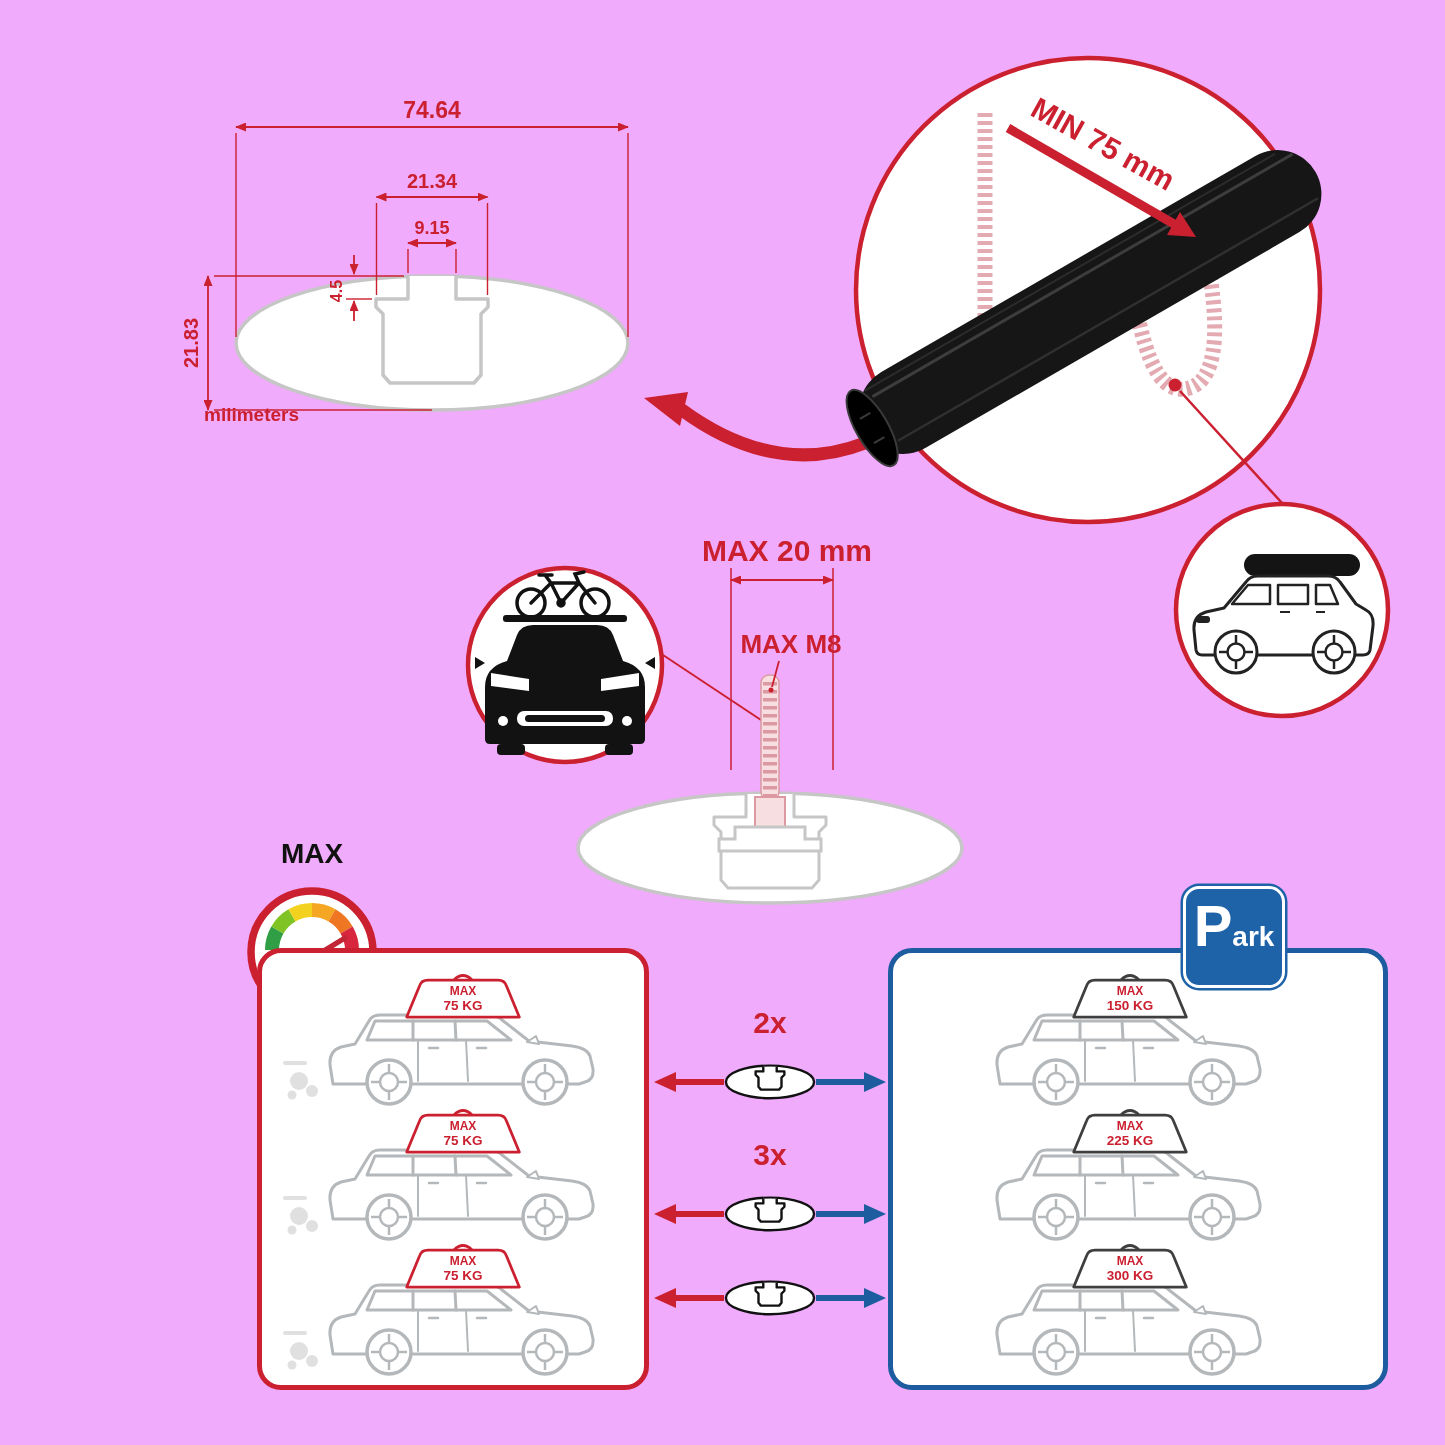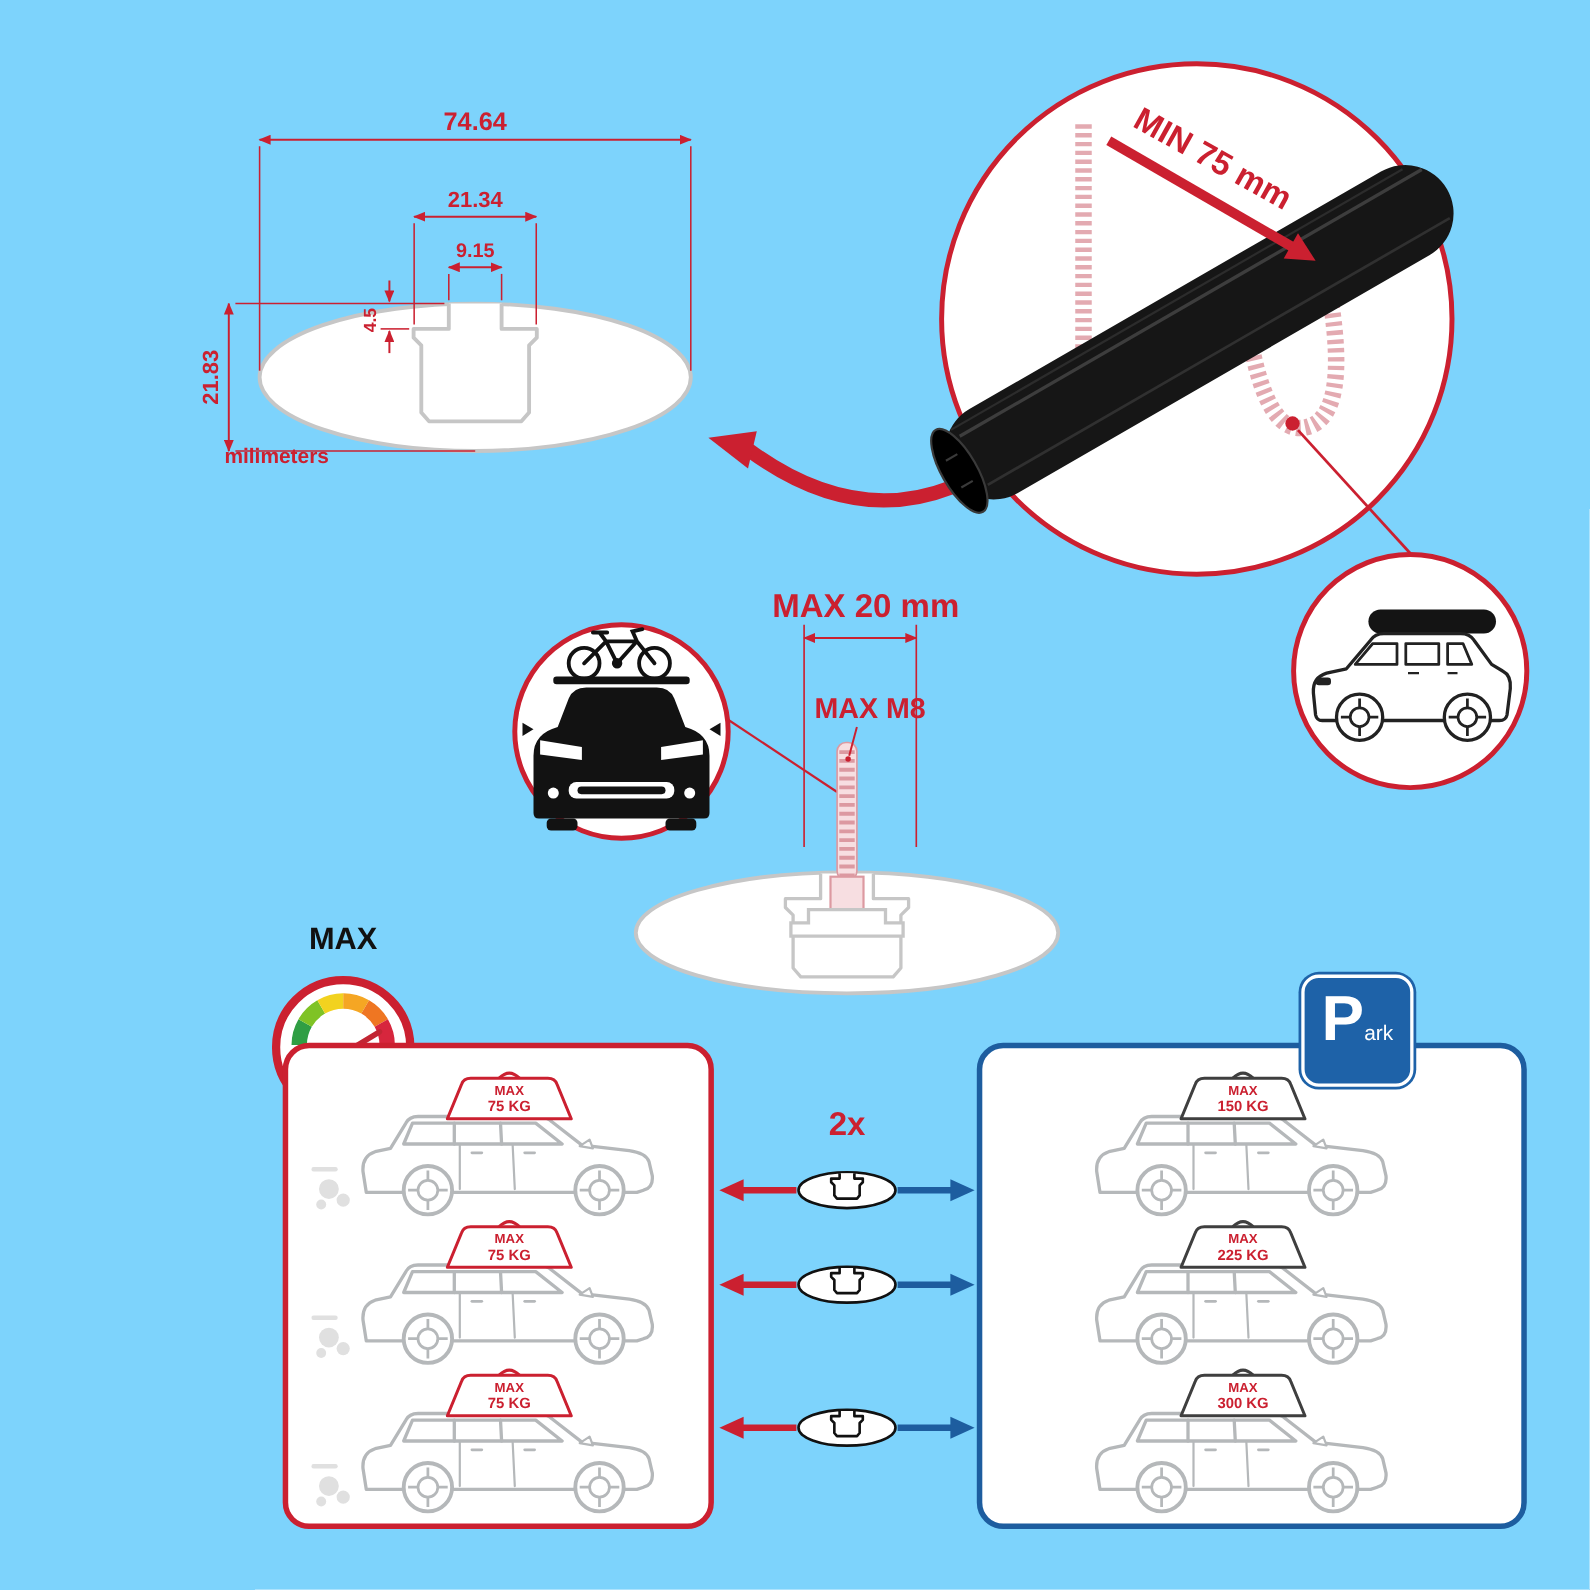--- a/index.html
+++ b/index.html
@@ -4,7 +4,7 @@
 <style>
   *{margin:0;padding:0;box-sizing:border-box}
   body{background:#fff;font-family:"Liberation Sans",sans-serif}
-  #canvas{position:relative;width:1445px;height:1445px;background:#7dd3fc;overflow:hidden}
+  #canvas{position:relative;width:1445px;height:1445px;background:#f0abfc;overflow:hidden}
   .abs{position:absolute}
   svg text{font-family:"Liberation Sans",sans-serif}
   .dim-num{fill:#cb2030;font-weight:bold;text-anchor:middle}

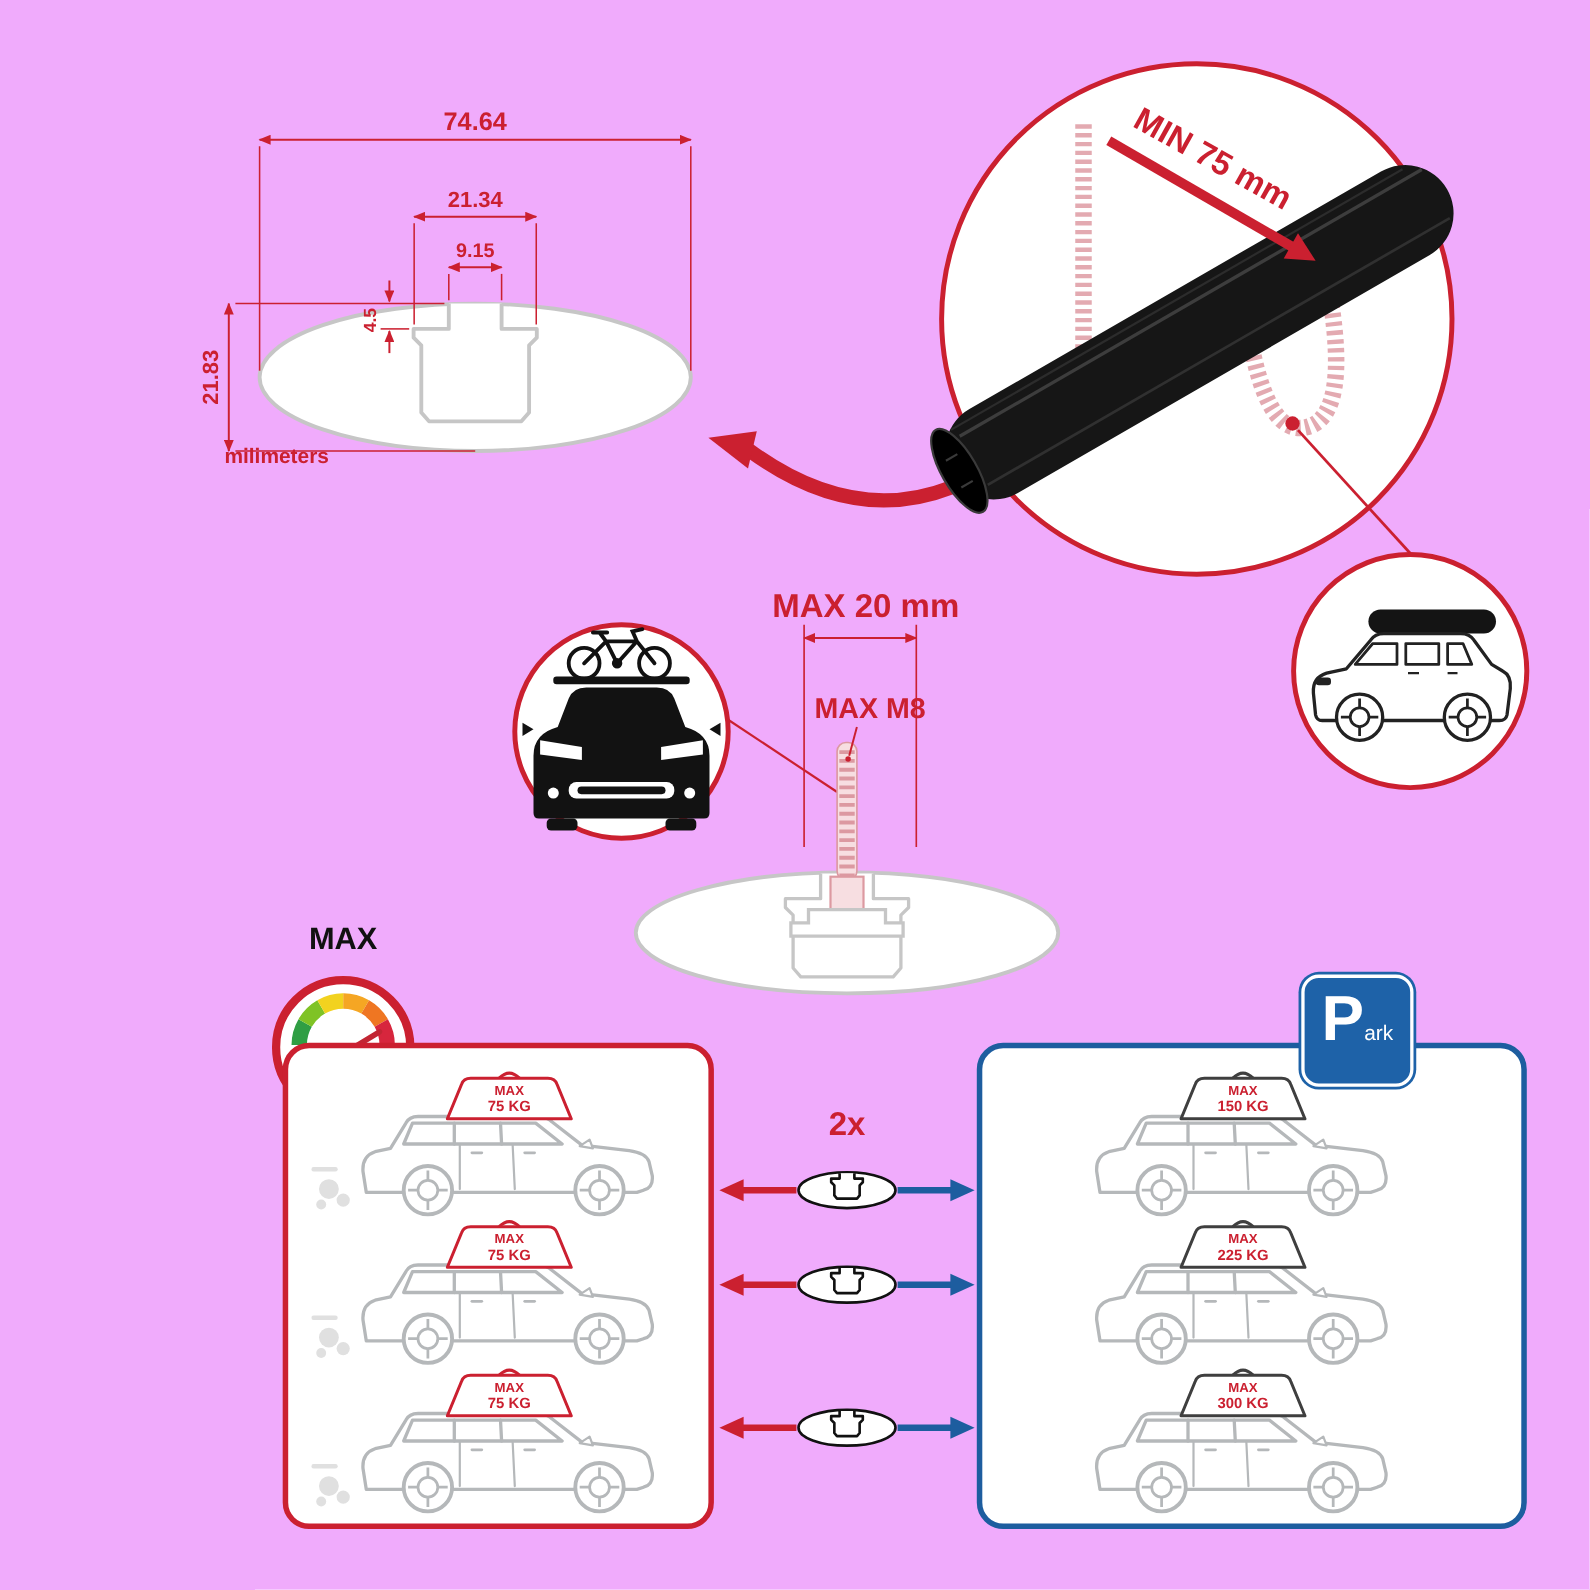--- a/index.html
+++ b/index.html
@@ -18,7 +18,7 @@
           border:3px solid #fff;box-shadow:0 0 0 2.5px #1e62a8;color:#fff;display:flex;
           align-items:baseline;justify-content:center;padding-top:8px}
   #p-sign .big{font-size:58px;font-weight:bold;line-height:1}
-  #p-sign .small{font-size:19px;font-weight:normal}
+  #p-sign .small{font-size:28px;font-weight:bold}
   .speed-label{left:262px;top:838px;width:100px;text-align:center;font-size:28px;font-weight:bold;color:#111}
   .speed-unit{left:255px;top:1022px;width:114px;text-align:center;font-size:27px;font-weight:bold;color:#111}
   .mult-row{position:absolute;left:650px;width:240px}

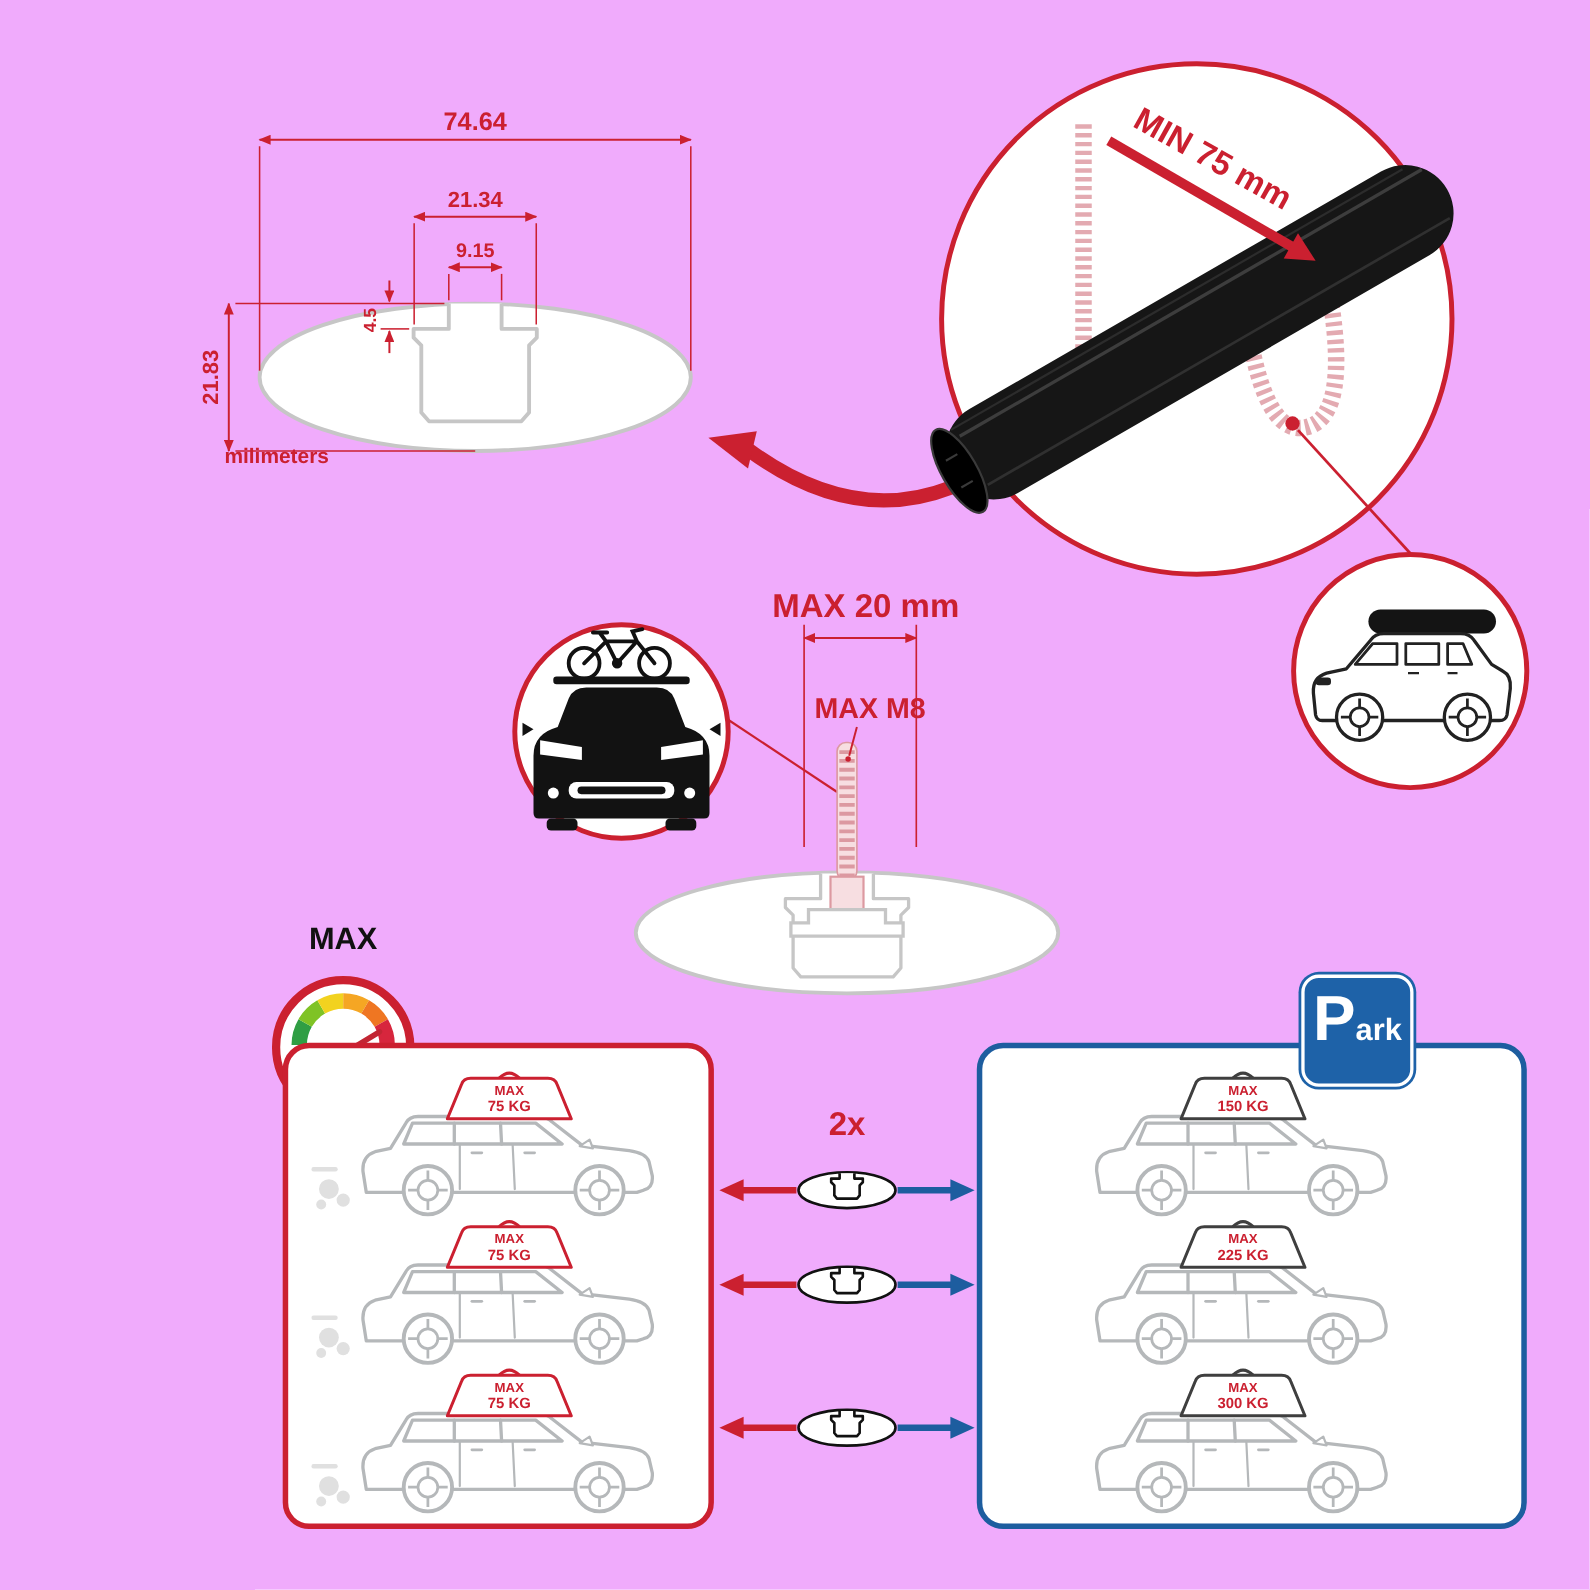--- a/index.html
+++ b/index.html
@@ -319,6 +319,7 @@
   </svg>
 </div>
 <div class="mult-row" style="top:1132px">
+  <div class="mult-label">3x</div>
   <svg width="240" height="66" viewBox="0 0 240 66">
     <g>
       <line x1="74" y1="36" x2="22" y2="36" stroke="#cb2030" stroke-width="6"></line>

